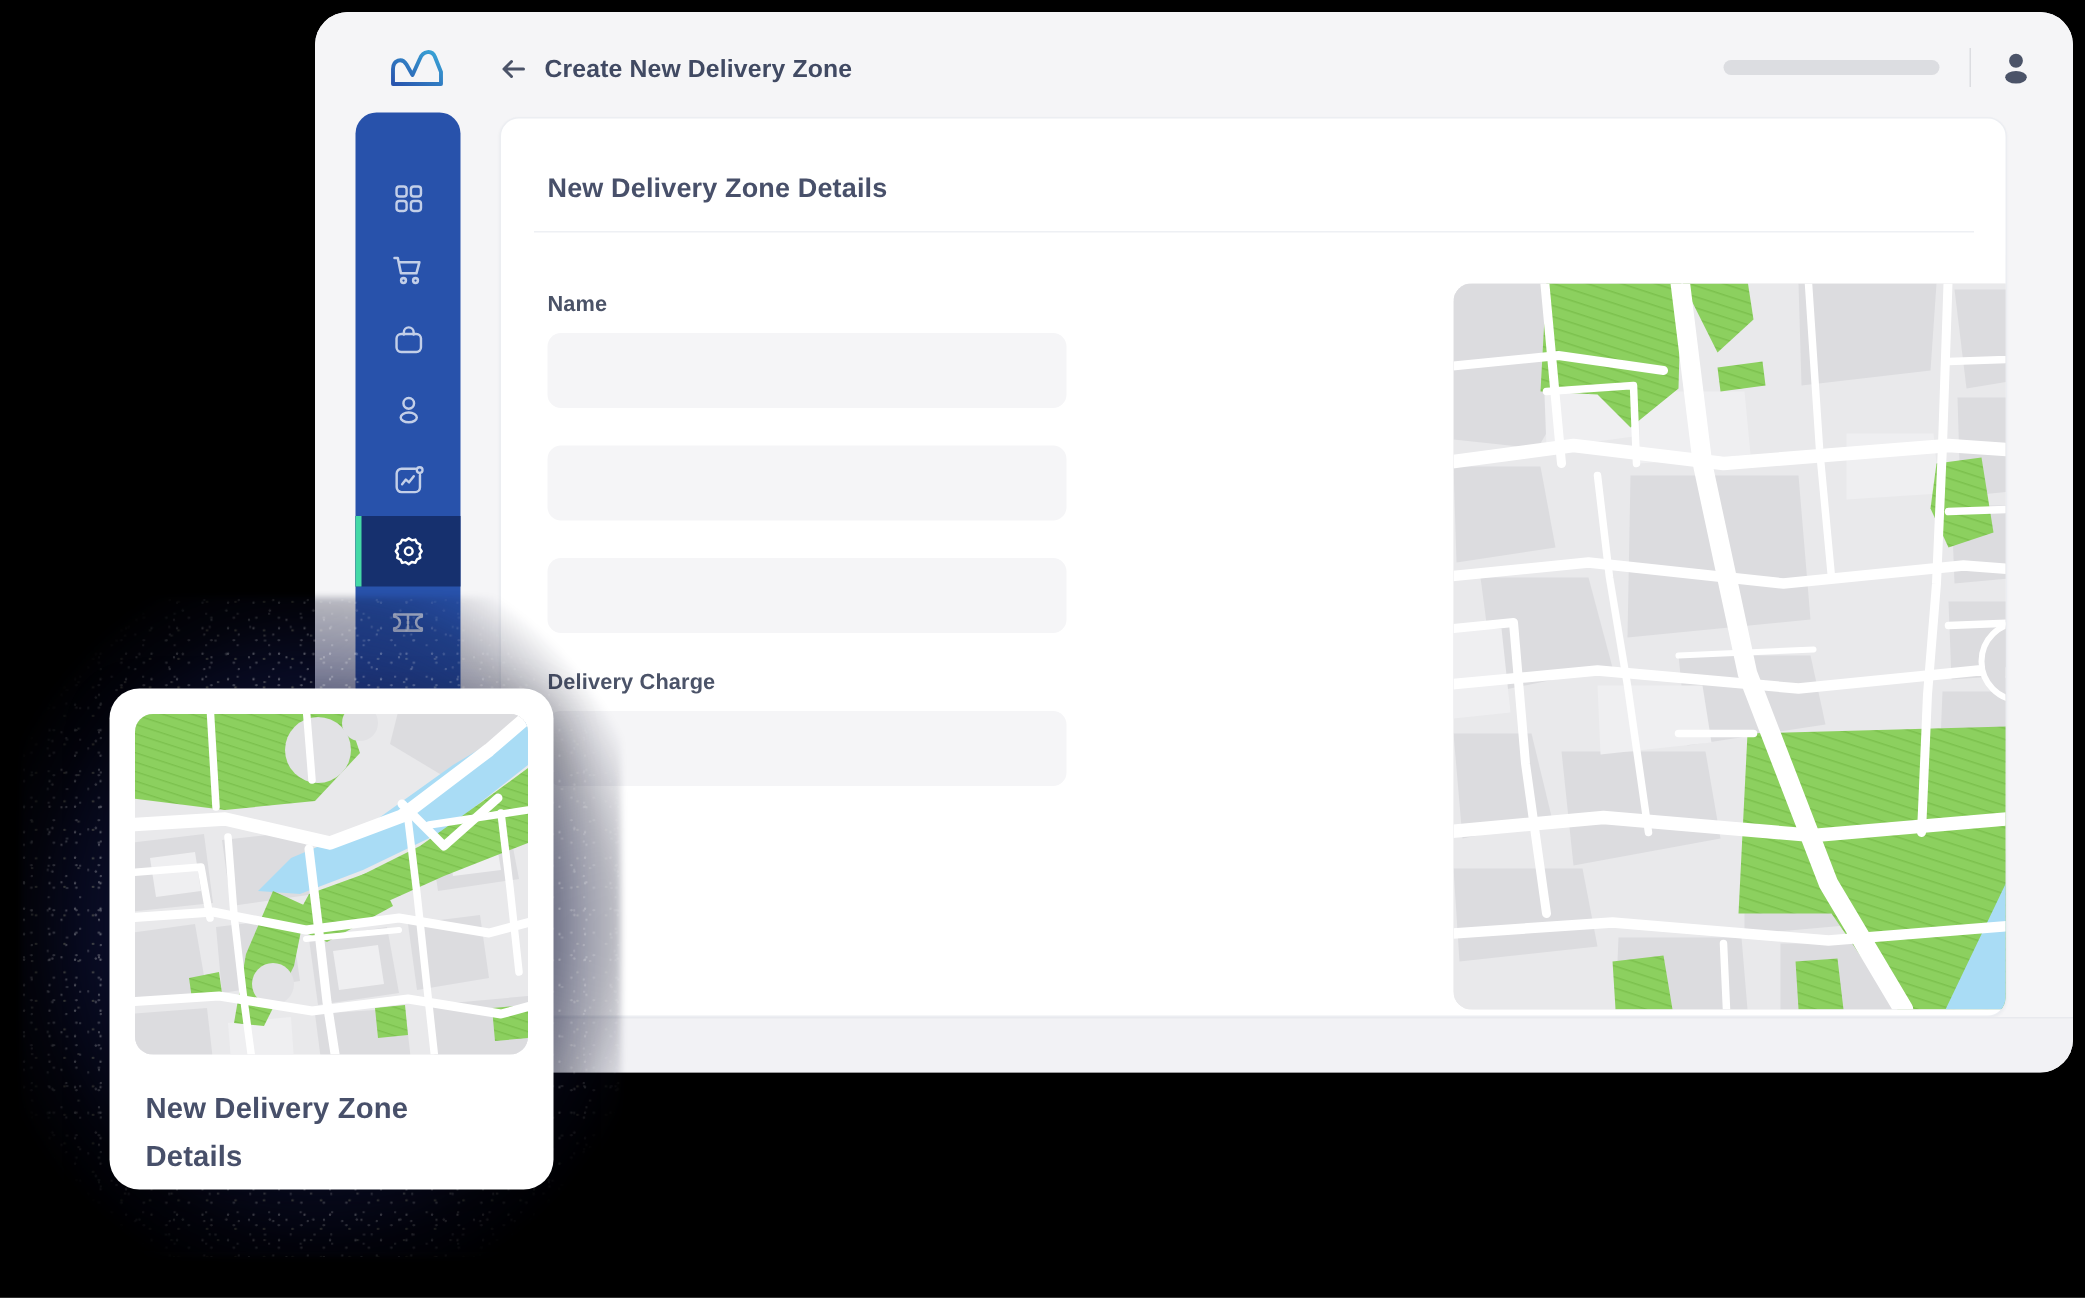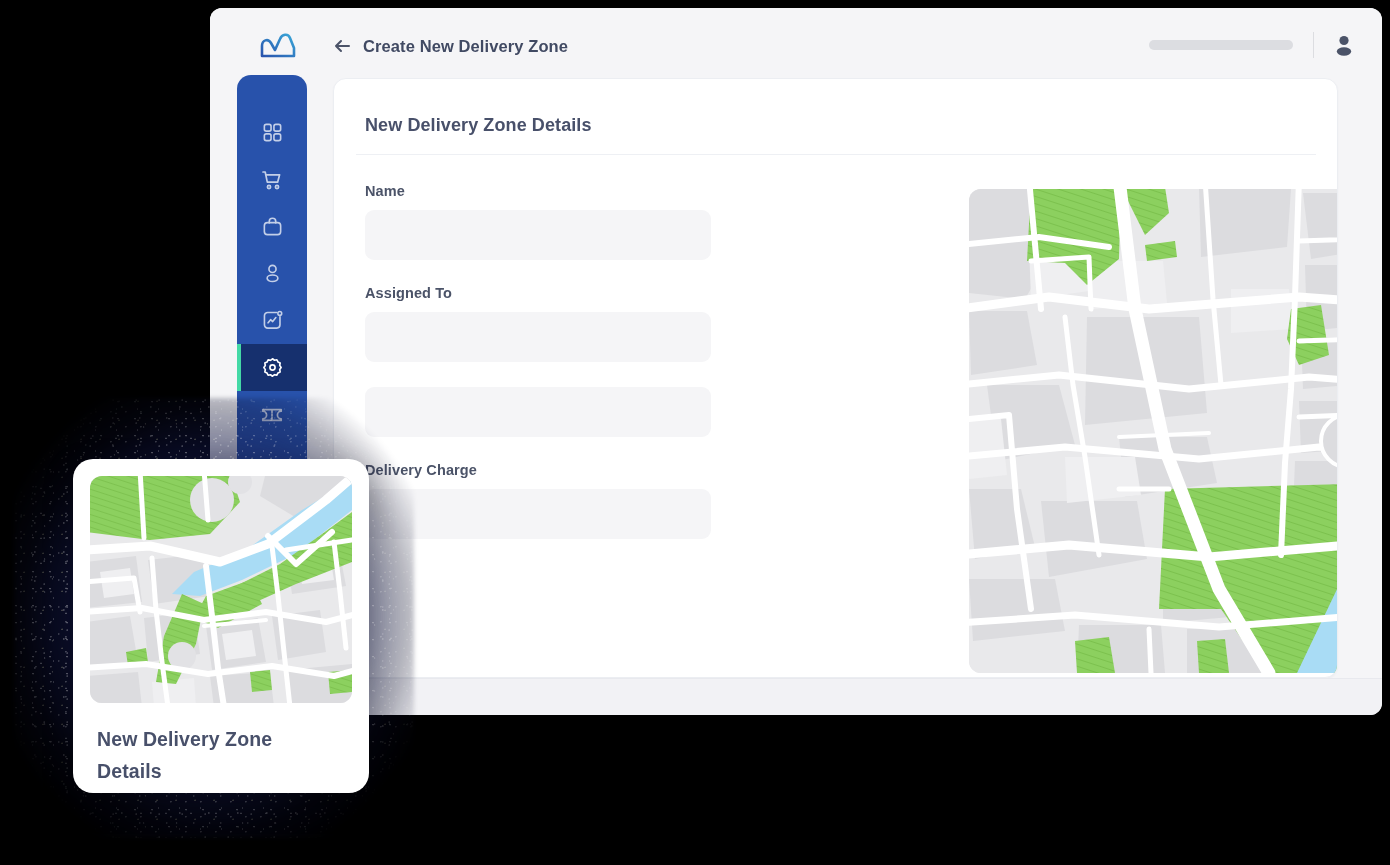--- a/index.html
+++ b/index.html
@@ -14,7 +14,7 @@
   
   .app-window{
     position:absolute; left:210px; top:8px; width:1172px; height:707px;
-    background:#f5f5f7; border-radius:12px;
+    background:#f5f5f7; border-radius:22px;
     box-shadow:0 18px 45px rgba(0,0,0,.28);
     overflow:hidden;
   }

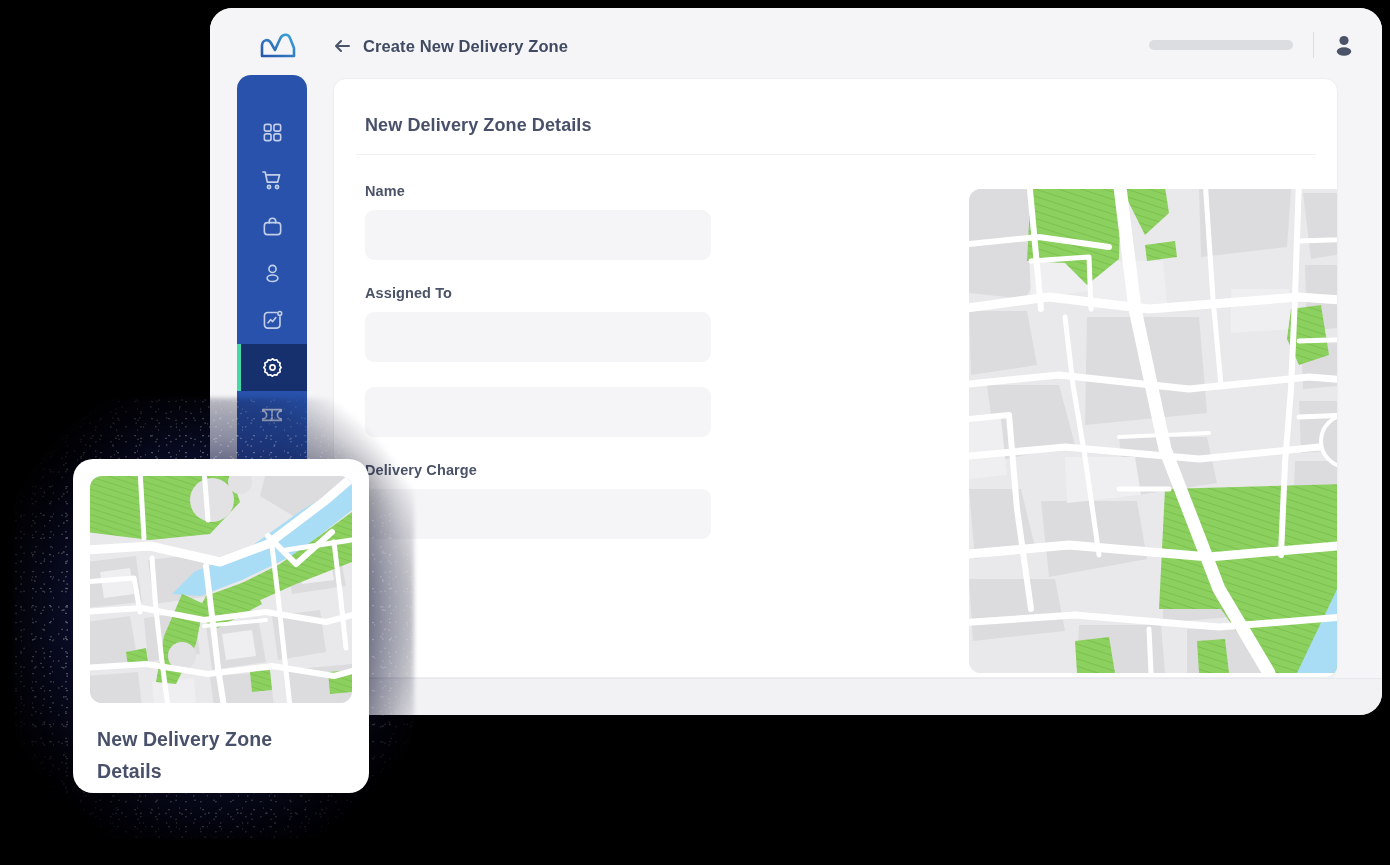--- a/index.html
+++ b/index.html
@@ -74,7 +74,7 @@
   }
 
   
-  .form-col{ position:absolute; left:31px; top:104px; width:346px; }
+  .form-col{ position:absolute; left:31px; top:116px; width:346px; }
   .field{ margin-bottom:25px; }
   .field-label{
     font-size:14.5px; font-weight:700; color:#4b5368; margin-bottom:11px; letter-spacing:.1px;

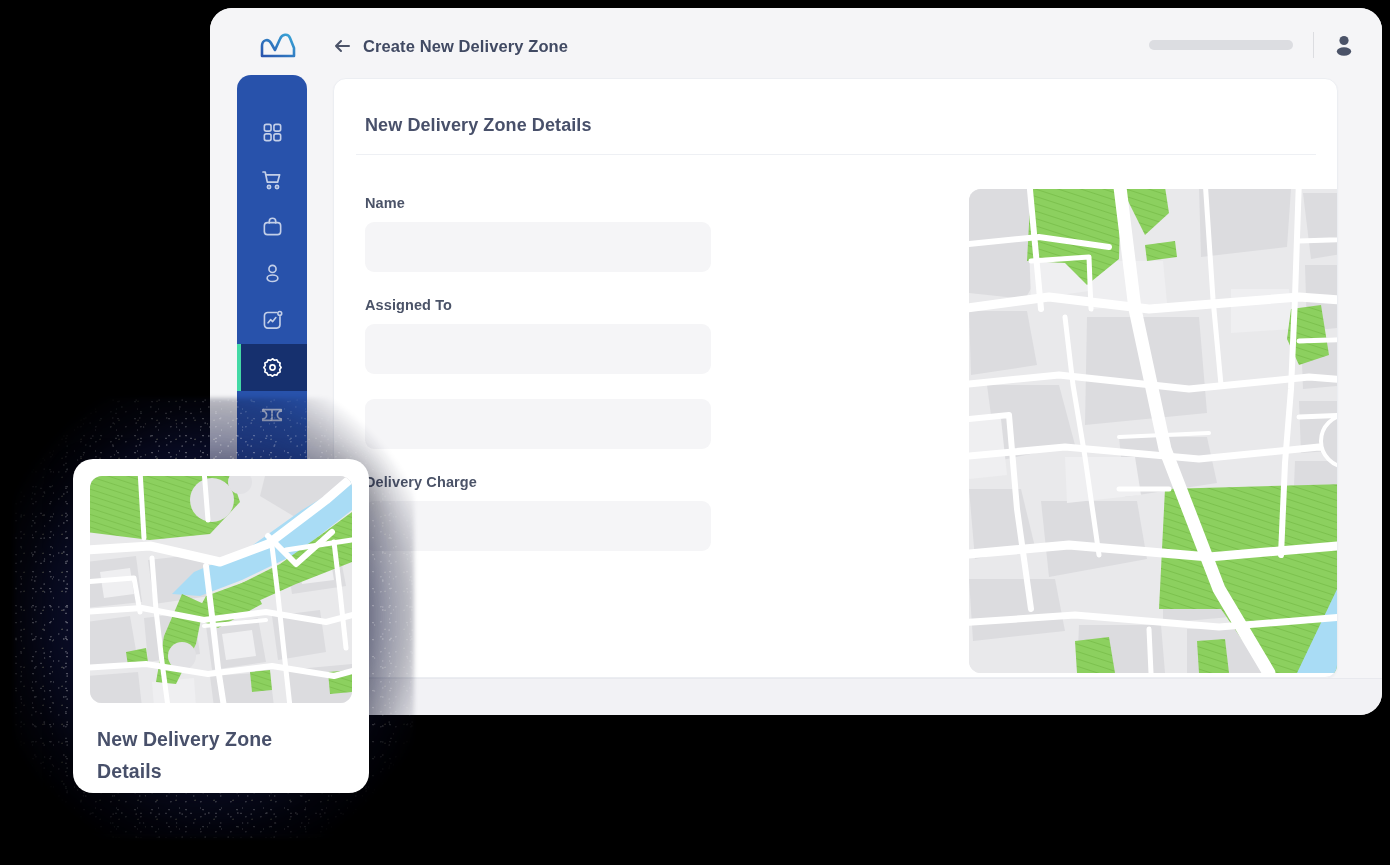--- a/index.html
+++ b/index.html
@@ -262,7 +262,6 @@
           <input class="field-input" type="text" placeholder="" style="">
         </div>
         <div class="field">
-          <div class="field-label">Assigned To</div>
           <input class="field-input" type="text" placeholder="" style="">
         </div>
         <div class="field">

